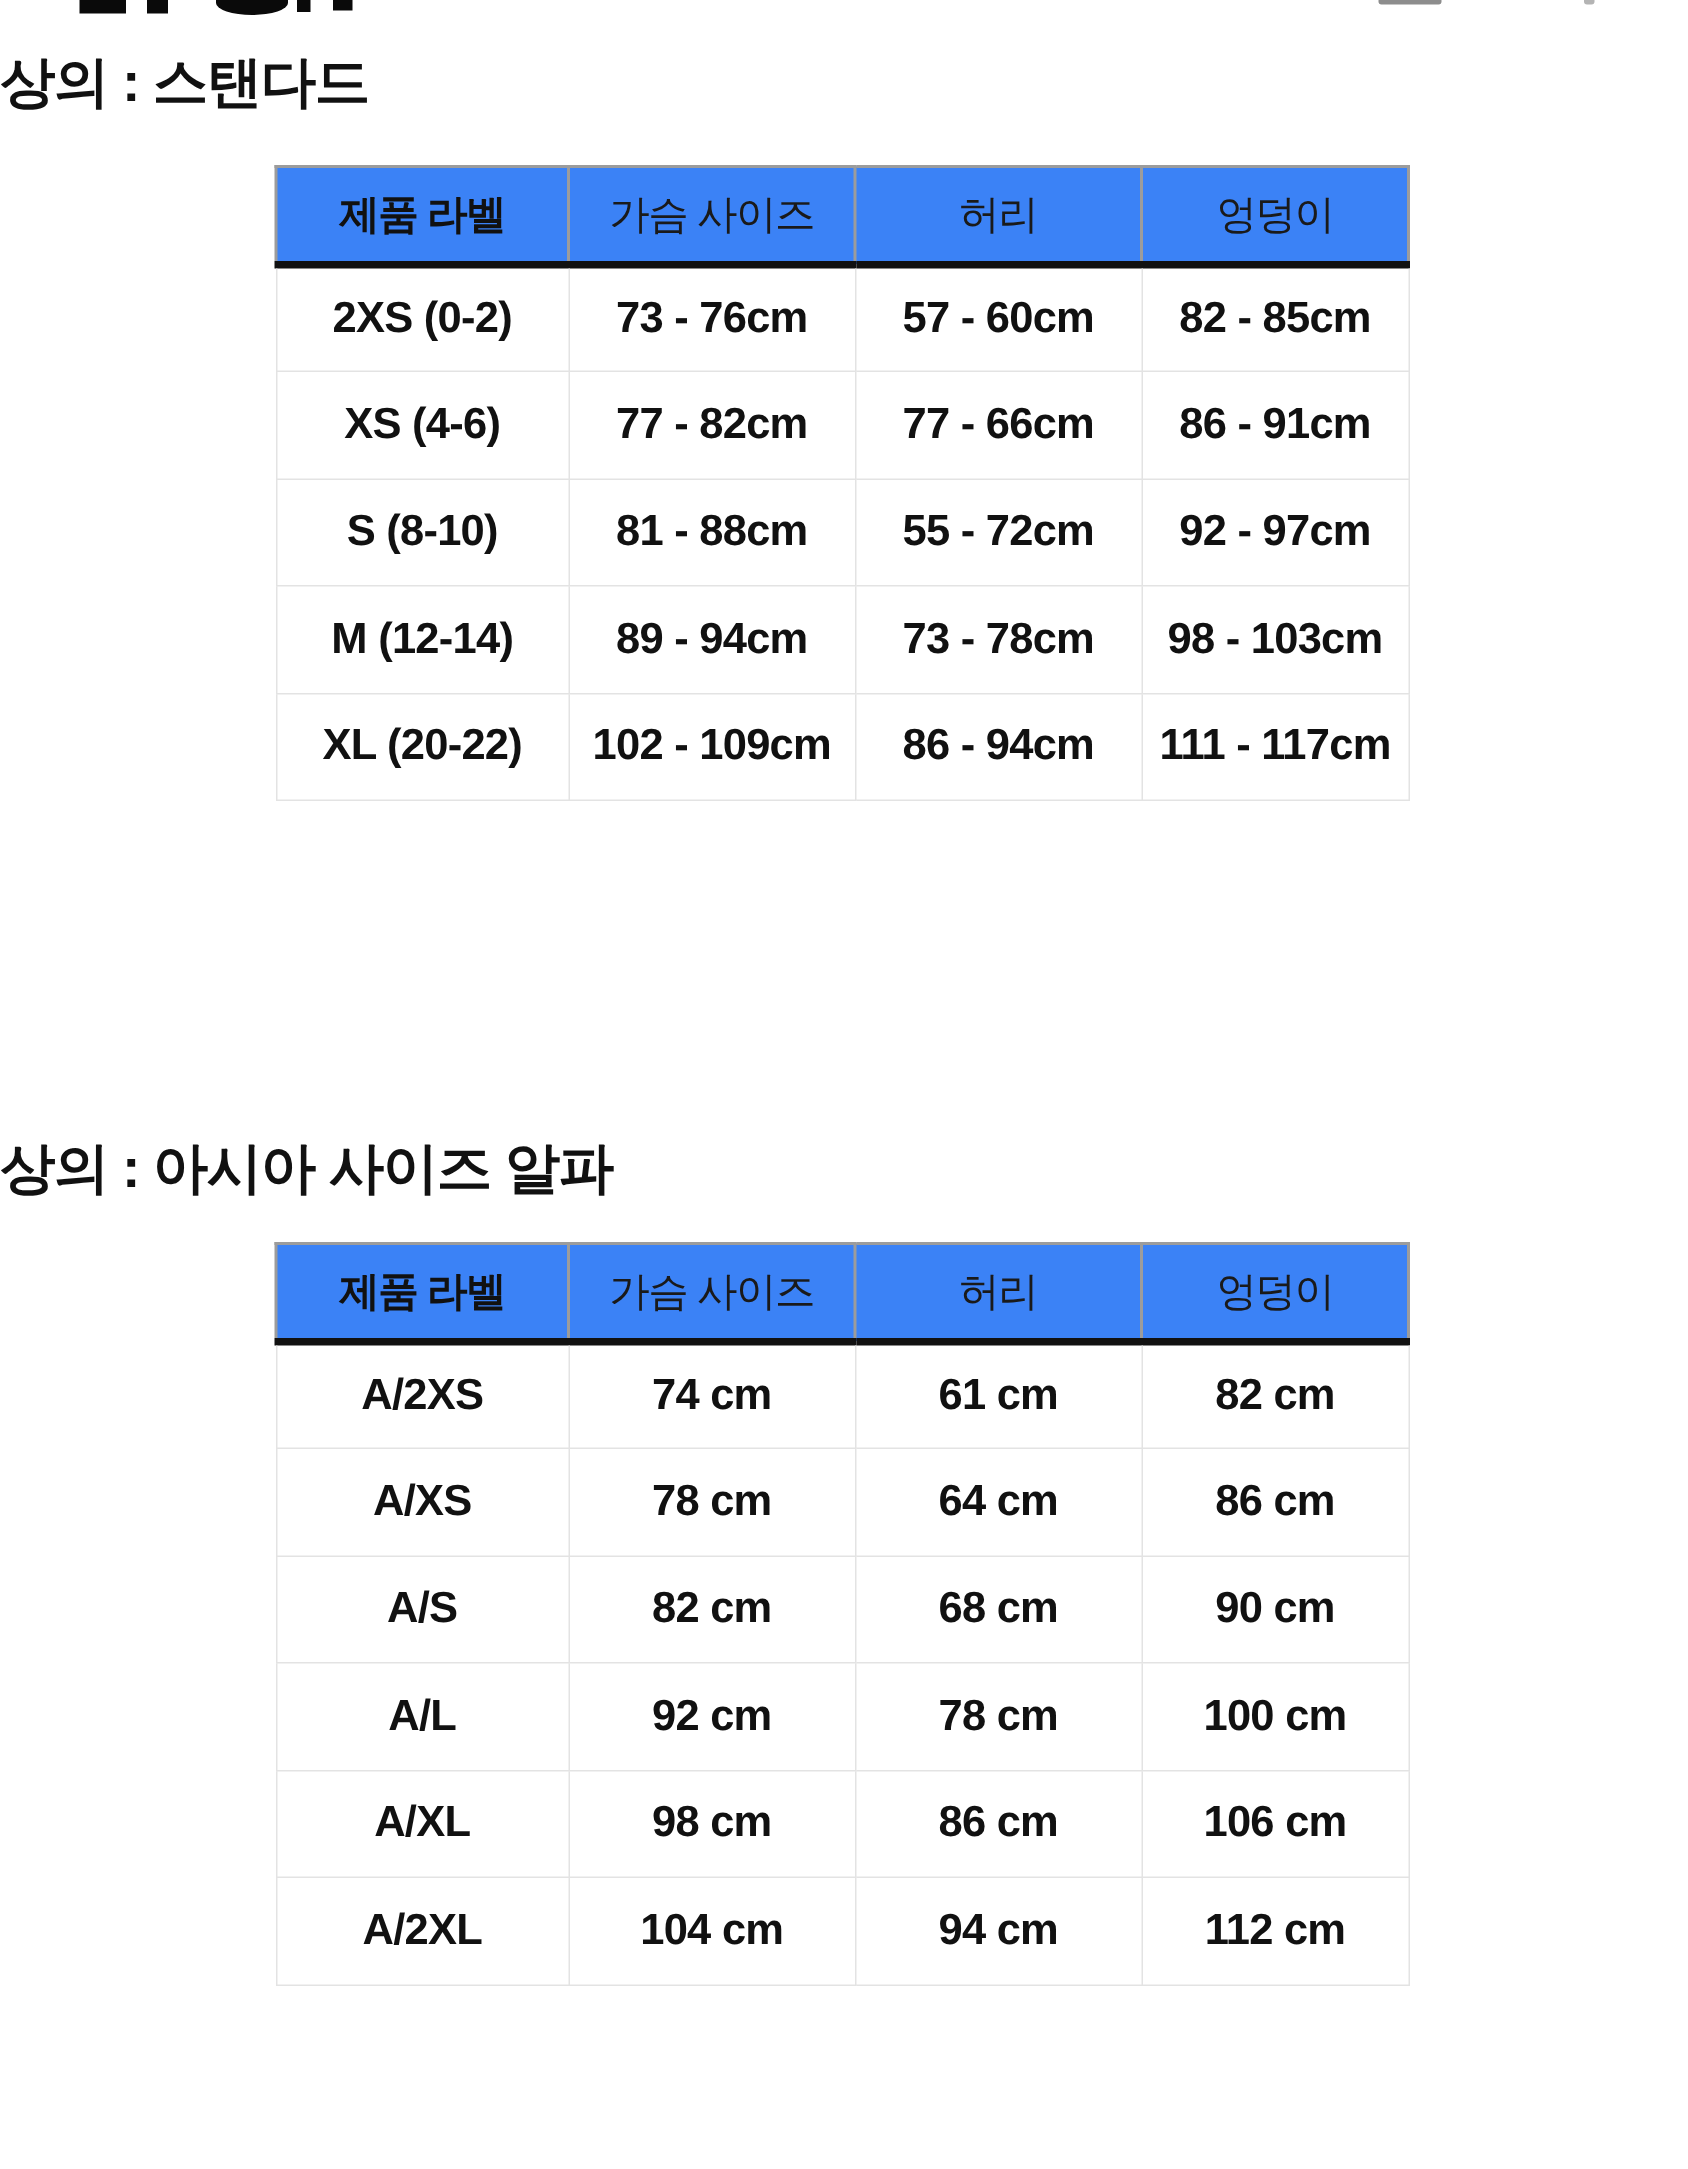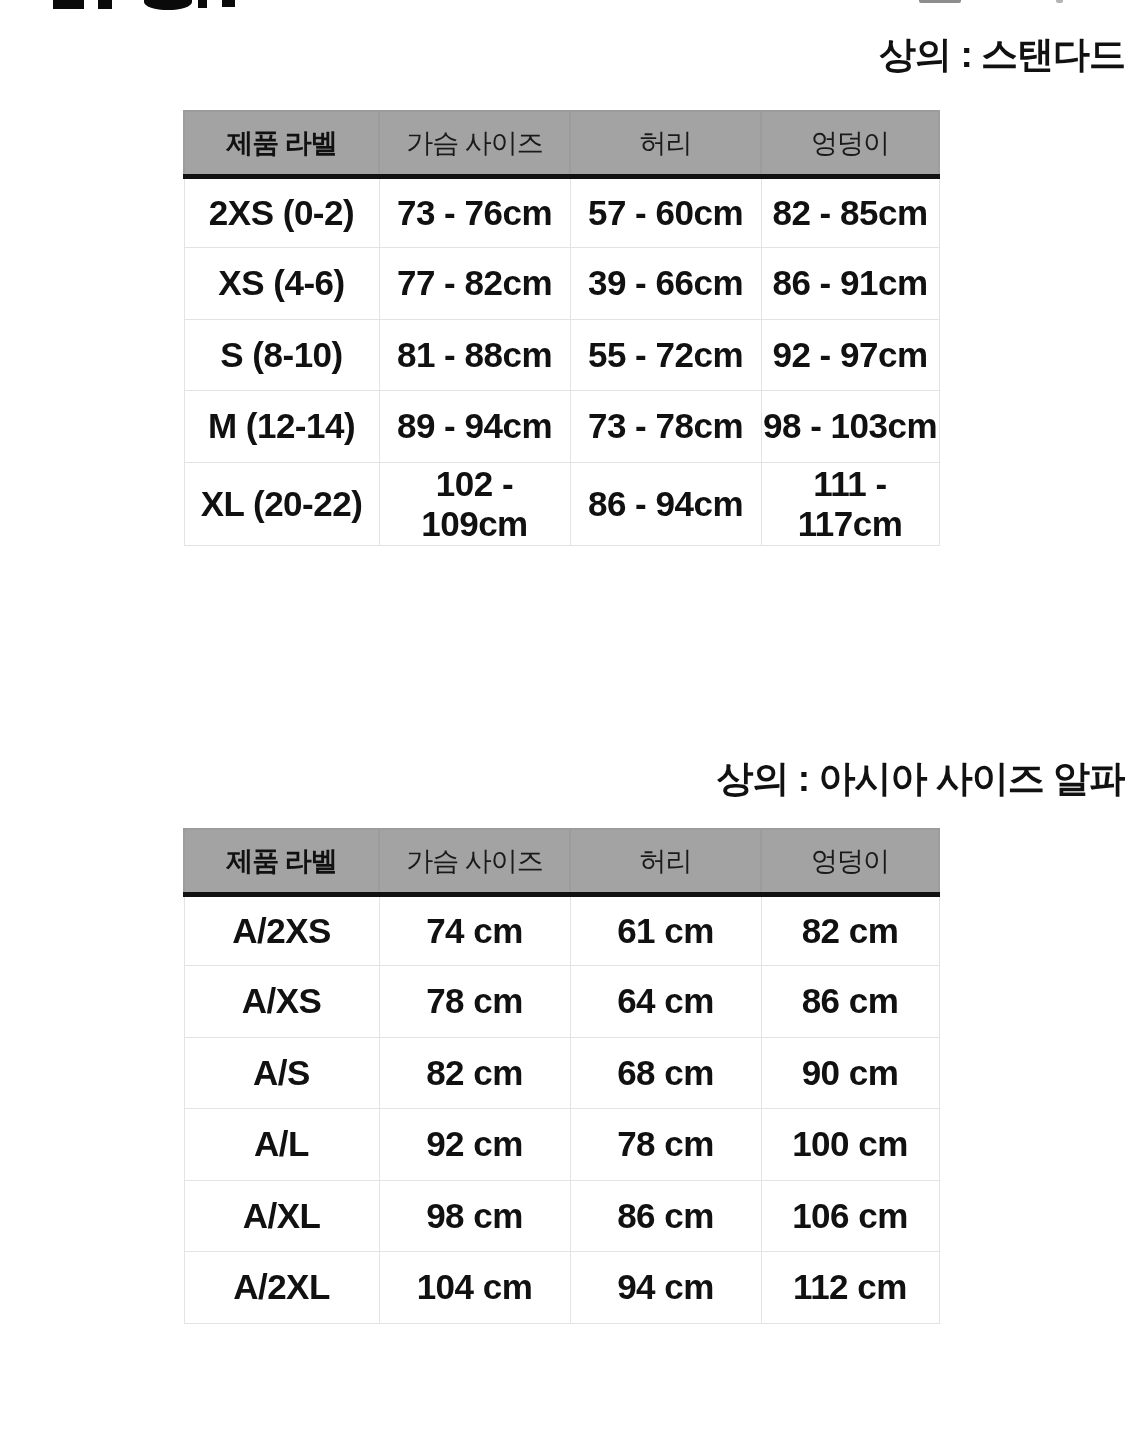--- a/index.html
+++ b/index.html
@@ -32,7 +32,7 @@
     position: absolute;
     left: 0;
     width: 100%;
-    text-align: right;
+    text-align: left;
     font-size: 37px;
     font-weight: 700;
     letter-spacing: -1px;

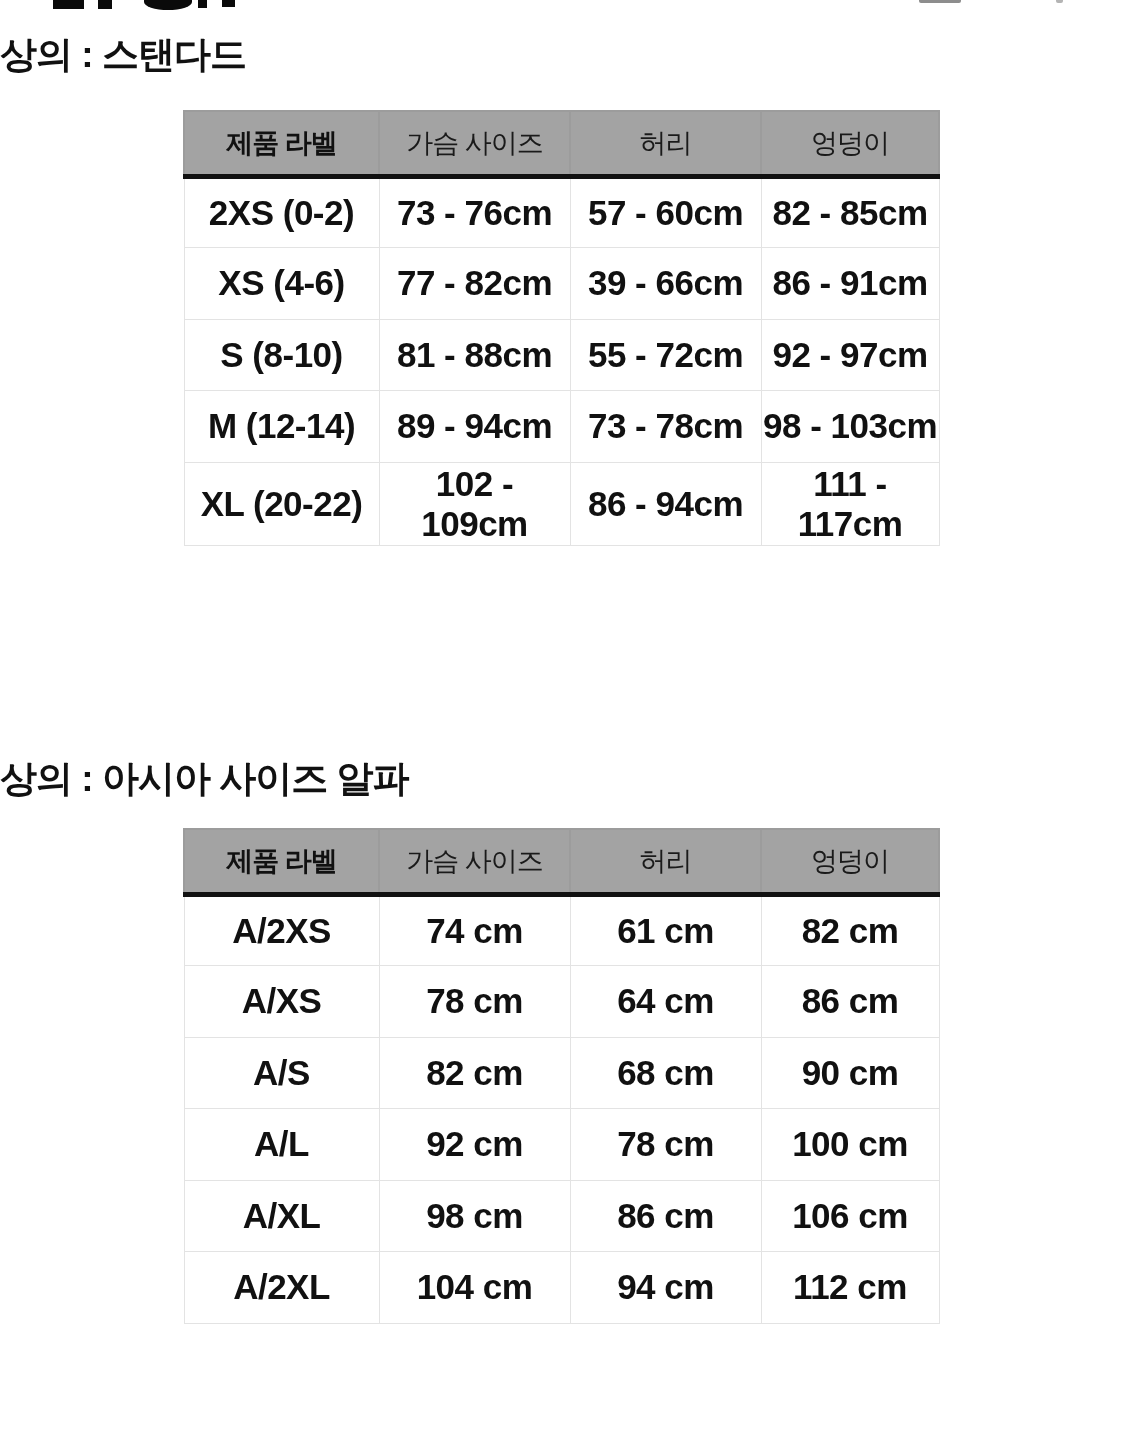--- a/index.html
+++ b/index.html
@@ -54,7 +54,7 @@
   #table-asia     { top: 828px; }
 
   .size-table th {
-    background: #a3a3a3;
+    background: #3b82f6;
     border: 2px solid #9c9c9c;
     border-bottom: 5px solid #111111;
     height: 65px;

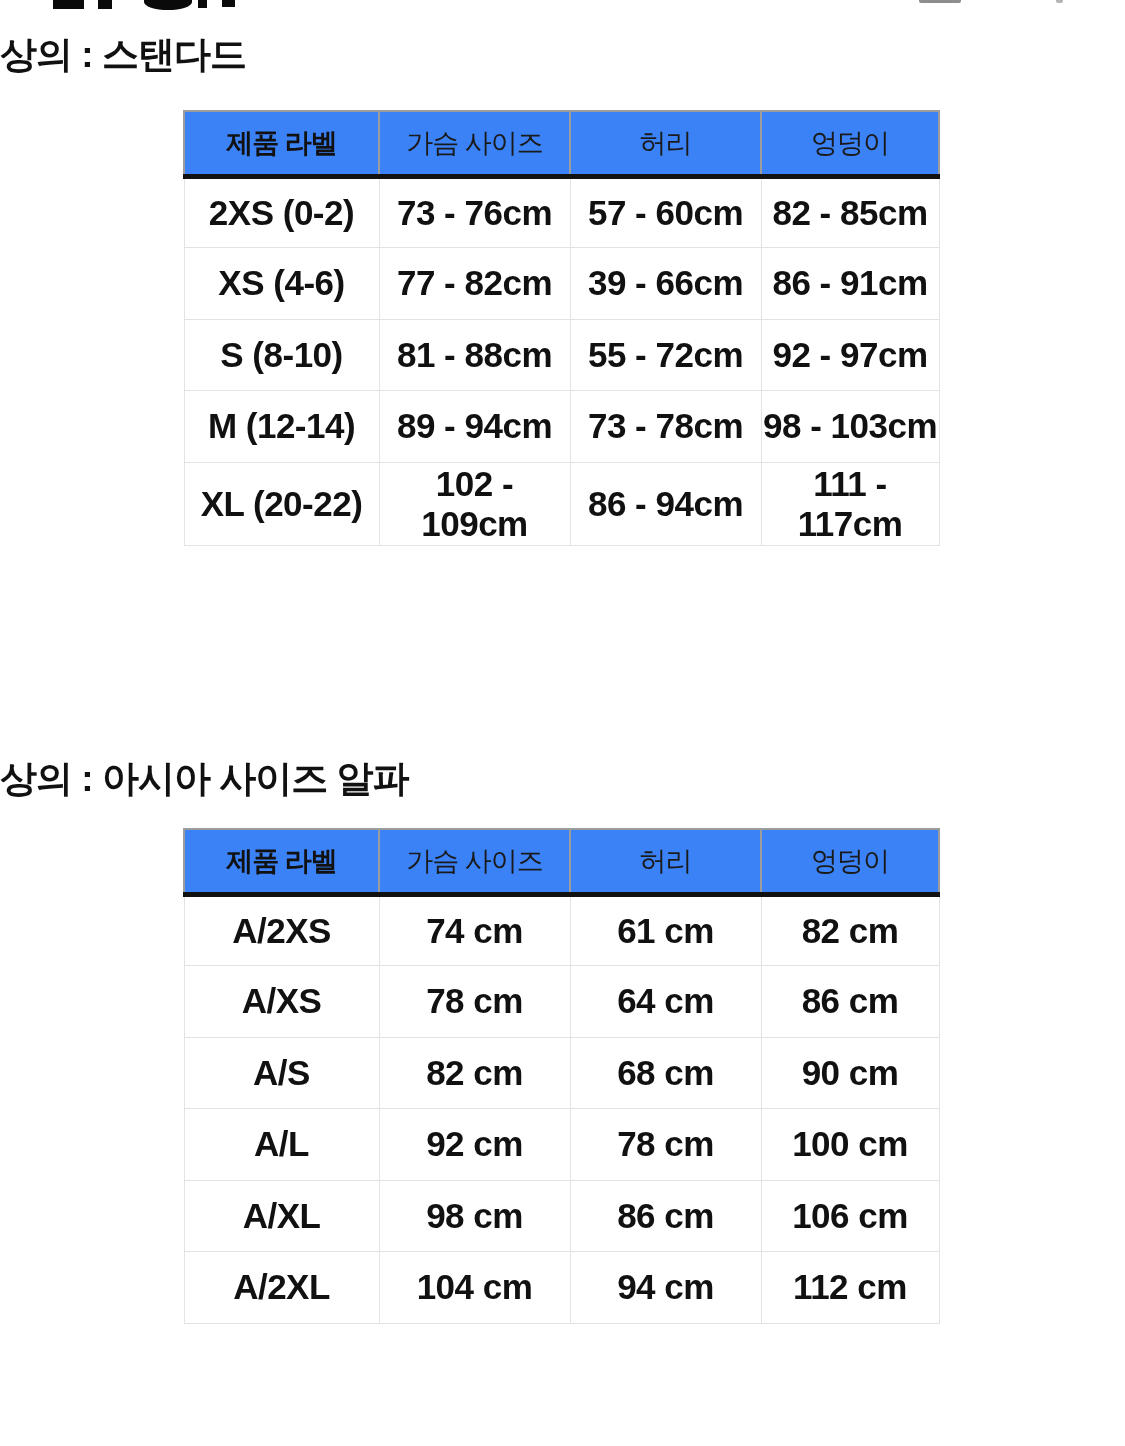--- a/index.html
+++ b/index.html
@@ -70,7 +70,7 @@
   .size-table td {
     border: 1px solid #e3e3e3;
     height: 71.5px;
-    font-size: 35px;
+    font-size: 29px;
     font-weight: 700;
     letter-spacing: -0.5px;
     text-align: center;

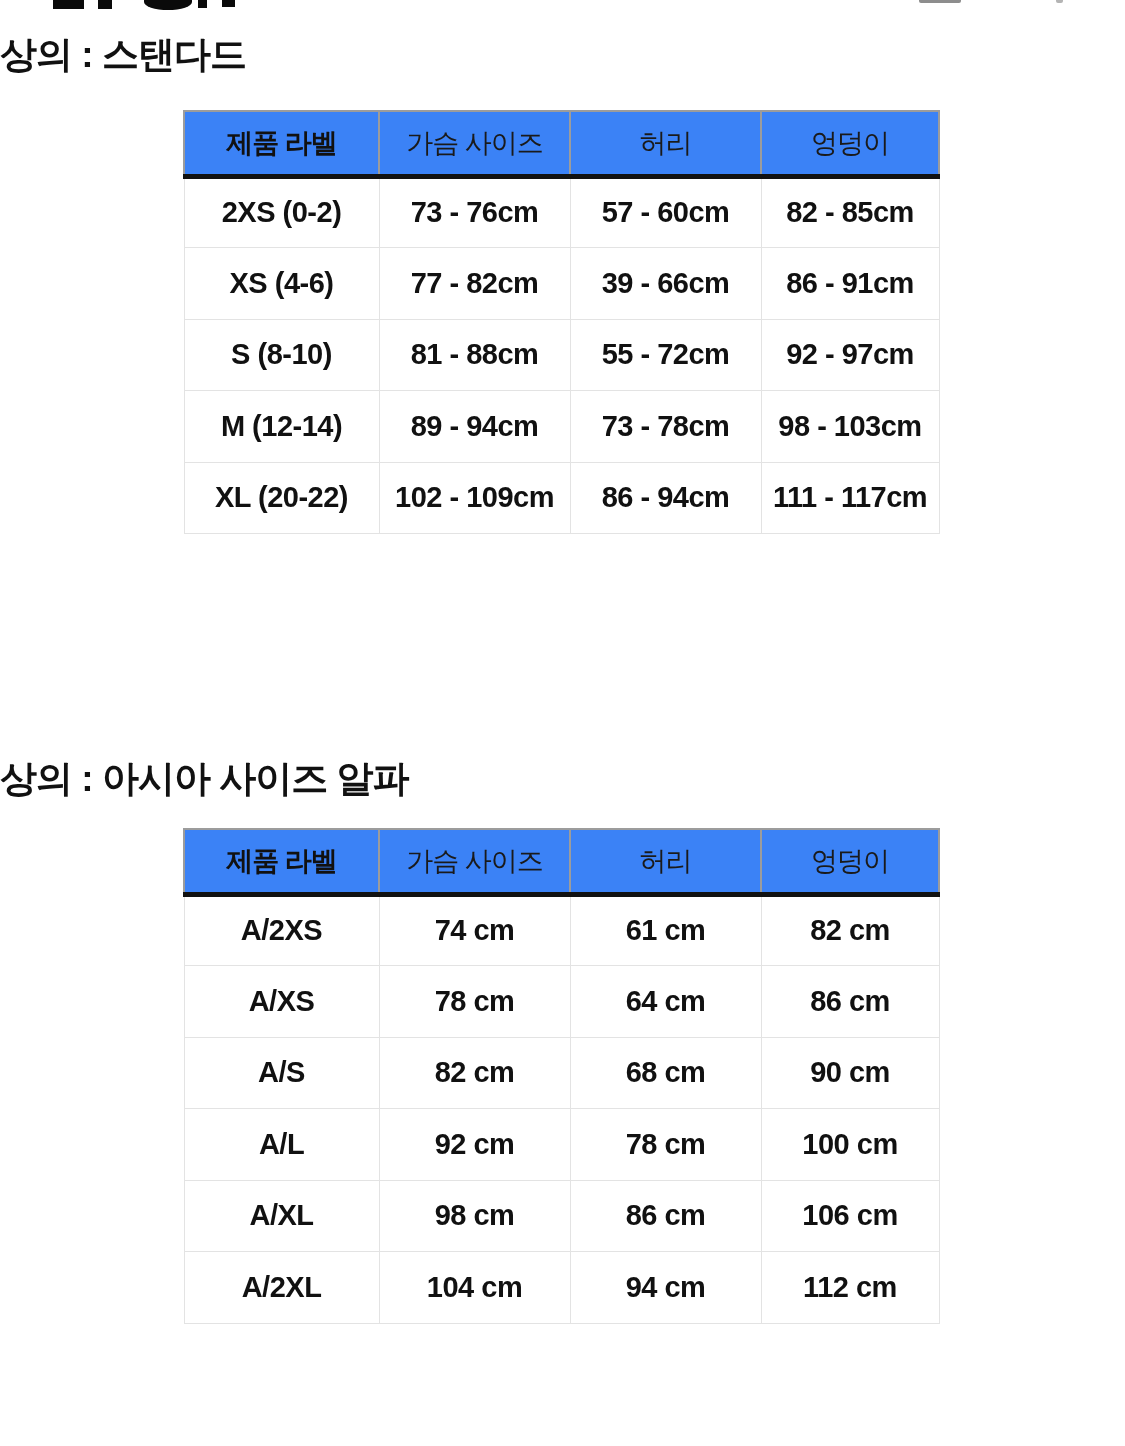--- a/index.html
+++ b/index.html
@@ -118,7 +118,7 @@
       <tr>
         <td>XS (4-6)</td>
         <td>77 - 82cm</td>
-        <td>39 - 66cm</td>
+        <td>77 - 66cm</td>
         <td>86 - 91cm</td>
       </tr>
       <tr>

